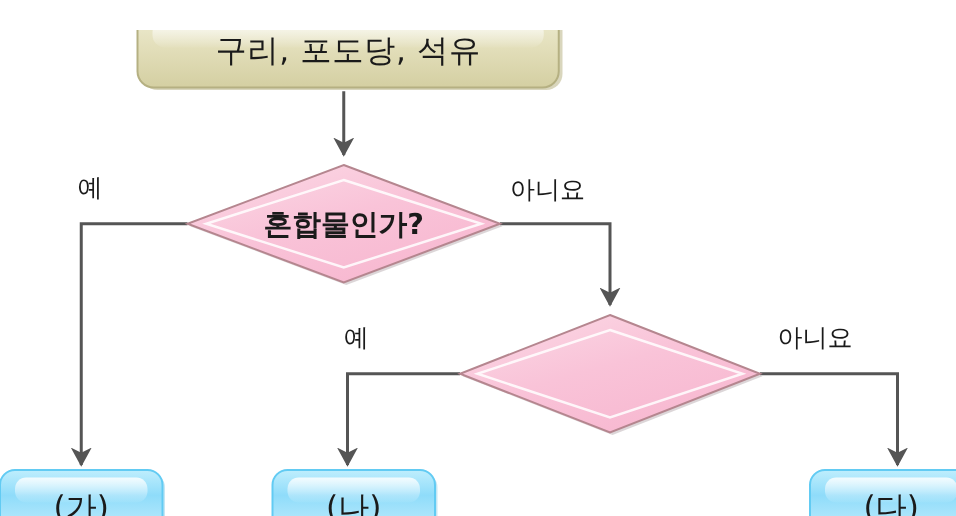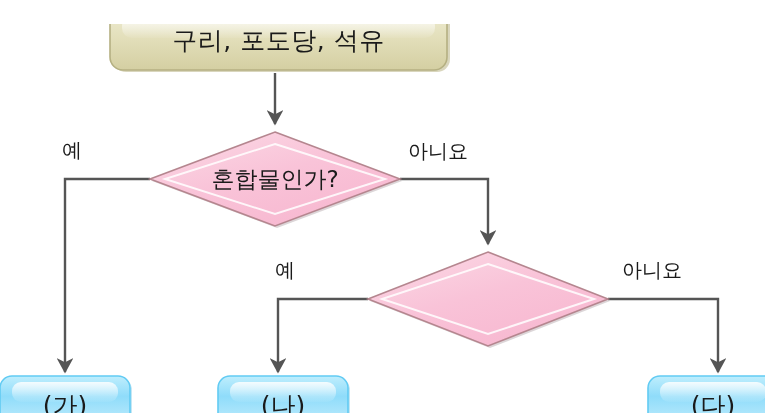--- a/index.html
+++ b/index.html
@@ -45,6 +45,7 @@
   }
   .decision-text {
     font-size: 23px;
+    font-weight: bold;
   }
   .result-text {
     font-size: 25px;

